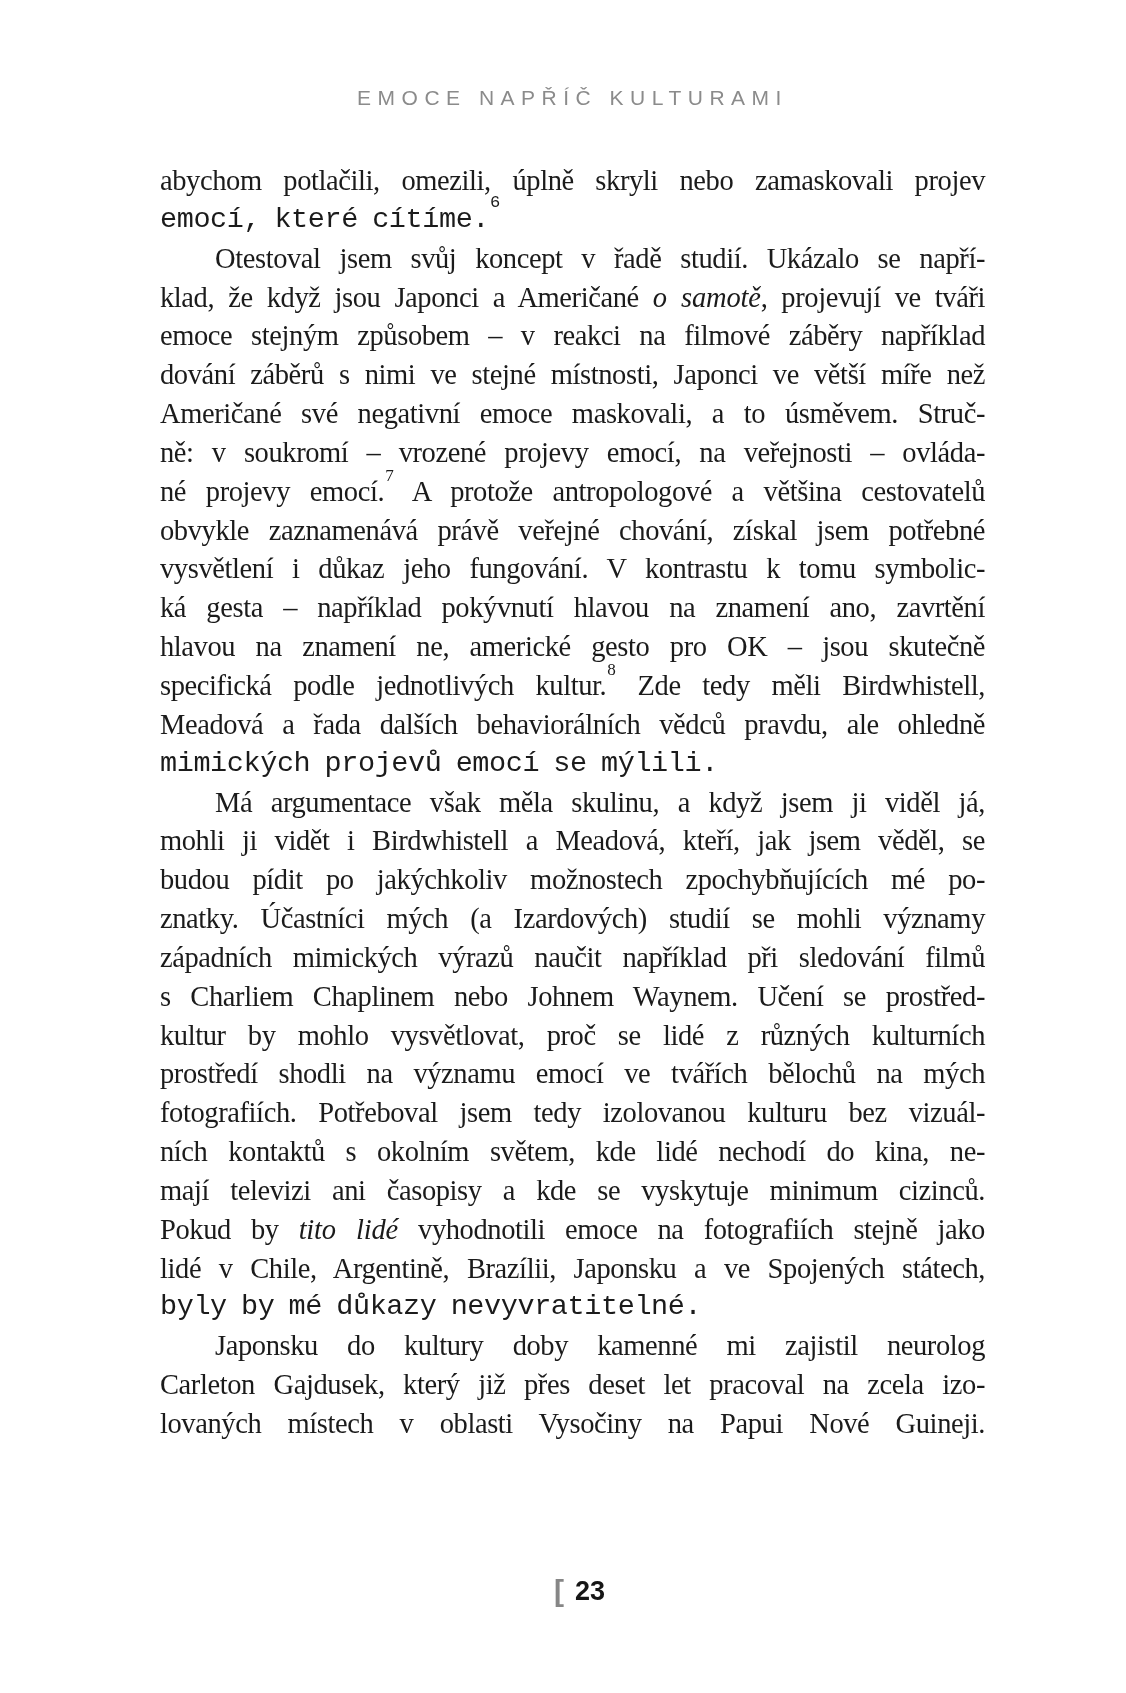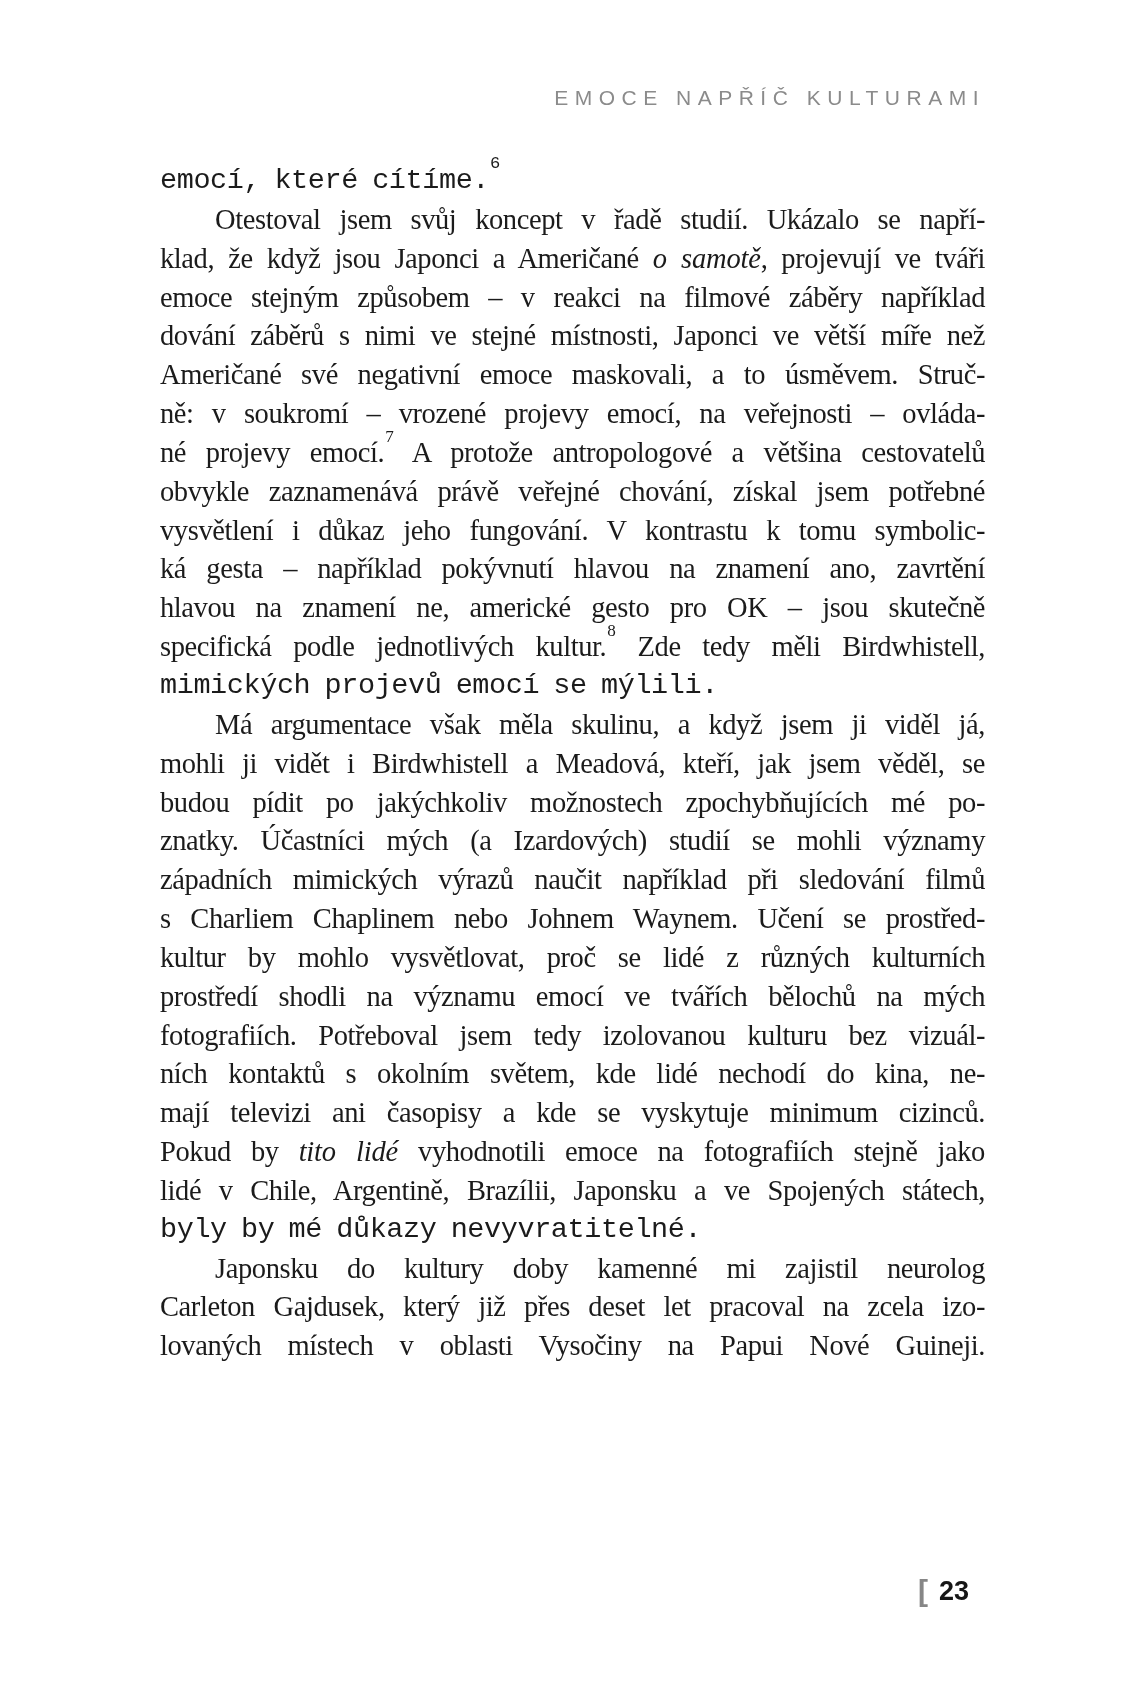--- a/index.html
+++ b/index.html
@@ -22,7 +22,7 @@
     top: 86px;
     left: 160px;
     width: 825px;
-    text-align: right;
+    text-align: center;
     font-family: "Liberation Sans", sans-serif;
     font-size: 21px;
     font-weight: 400;

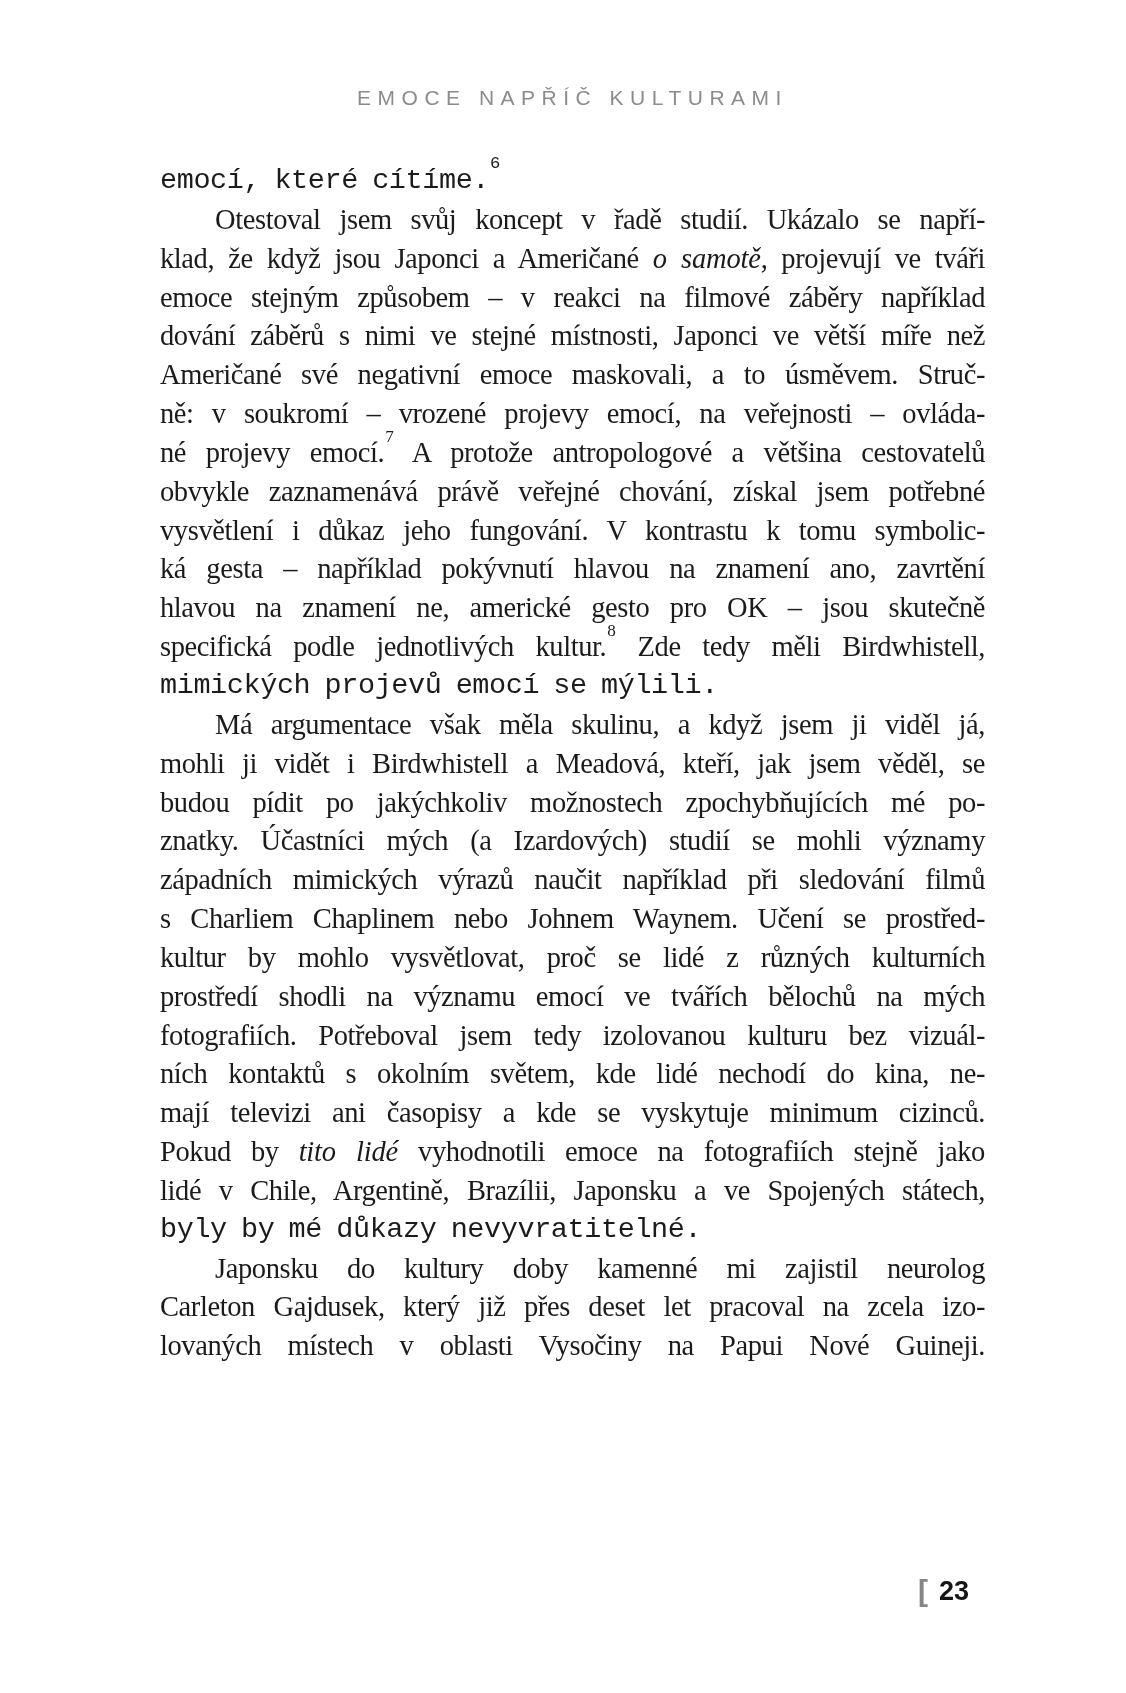--- a/index.html
+++ b/index.html
@@ -90,6 +90,7 @@
   </div>
 
   <div class="text-block" id="body-text">
+      <div class="line"><span>abychom potlačili, omezili, úplně skryli nebo zamaskovali projev</span></div>
       <div class="line end"><span>emocí, které cítíme.</span><sup>6</sup></div>
       <div class="line indent"><span>Otestoval jsem svůj koncept v řadě studií. Ukázalo se napří-</span></div>
       <div class="line"><span>klad, že když jsou Japonci a Američané </span><em>o samotě</em><span>, projevují ve tváři</span></div>

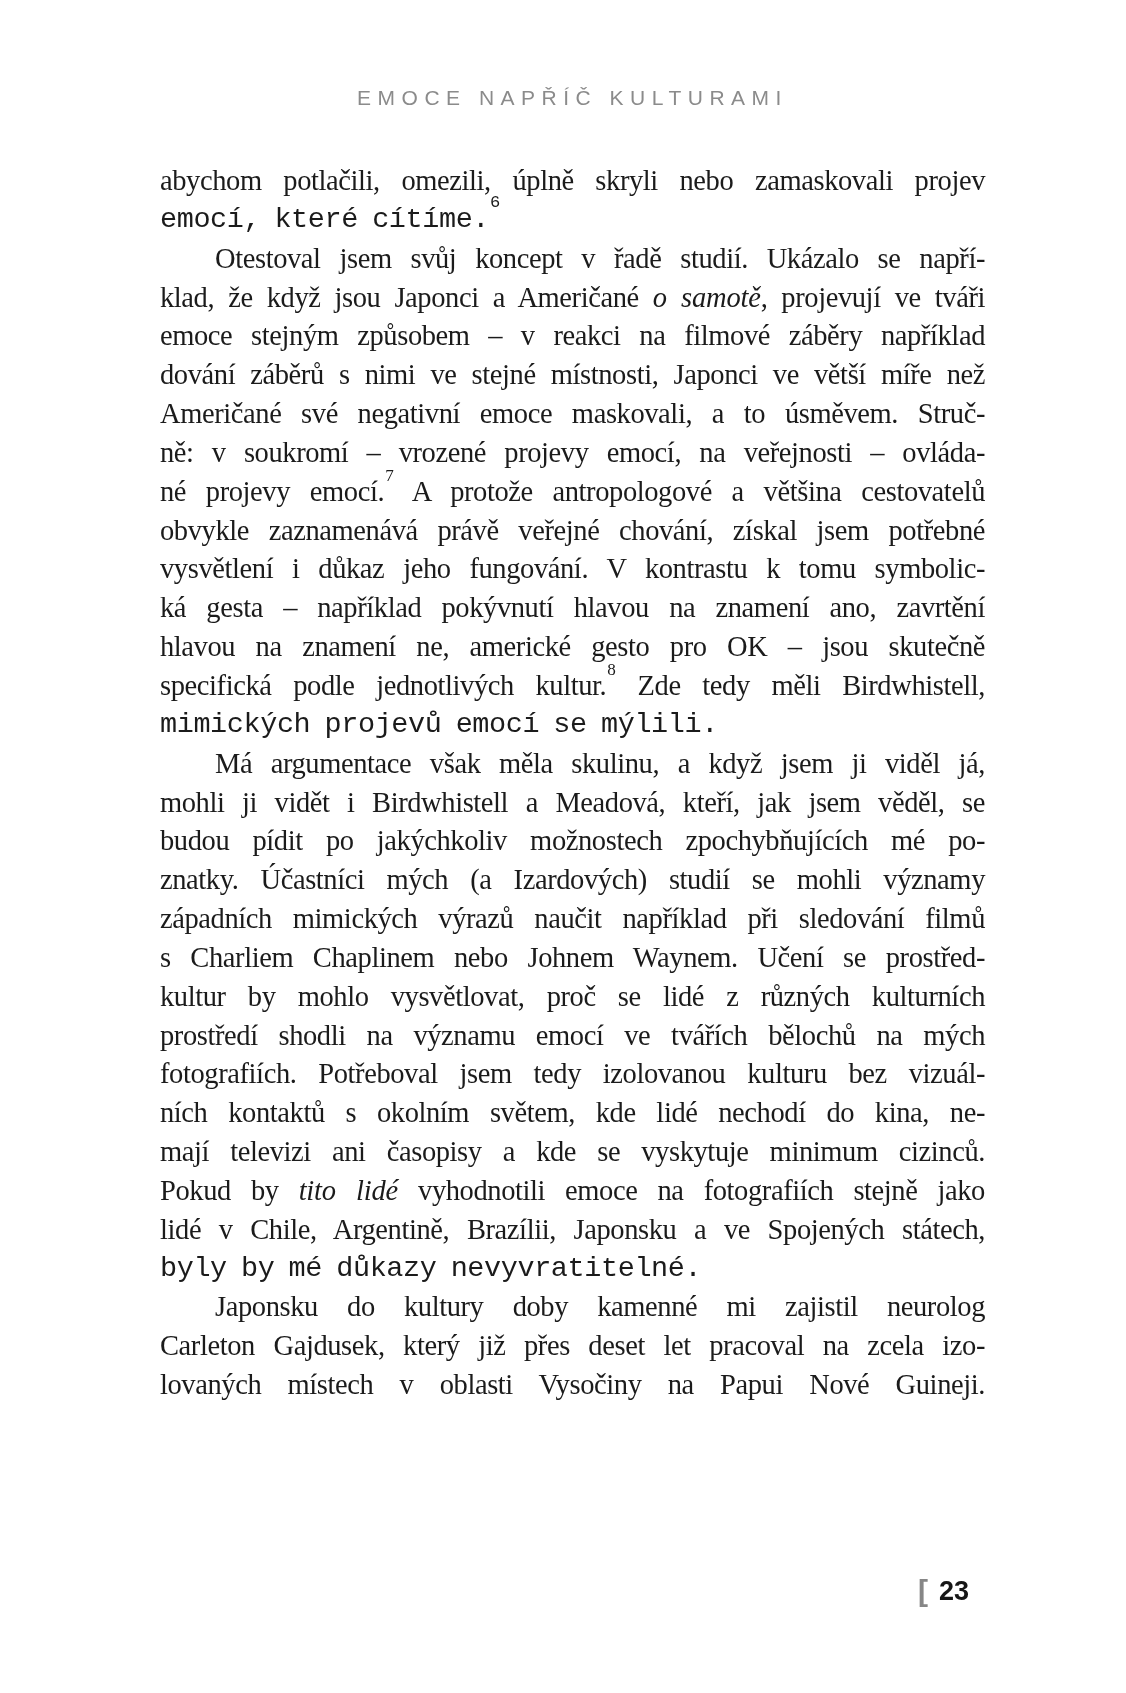--- a/index.html
+++ b/index.html
@@ -104,6 +104,7 @@
       <div class="line"><span>ká gesta – například pokývnutí hlavou na znamení ano, zavrtění</span></div>
       <div class="line"><span>hlavou na znamení ne, americké gesto pro OK – jsou skutečně</span></div>
       <div class="line"><span>specifická podle jednotlivých kultur.</span><sup>8</sup><span> Zde tedy měli Birdwhistell,</span></div>
+      <div class="line"><span>Meadová a řada dalších behaviorálních vědců pravdu, ale ohledně</span></div>
       <div class="line end"><span>mimických projevů emocí se mýlili.</span></div>
       <div class="line indent"><span>Má argumentace však měla skulinu, a když jsem ji viděl já,</span></div>
       <div class="line"><span>mohli ji vidět i Birdwhistell a Meadová, kteří, jak jsem věděl, se</span></div>

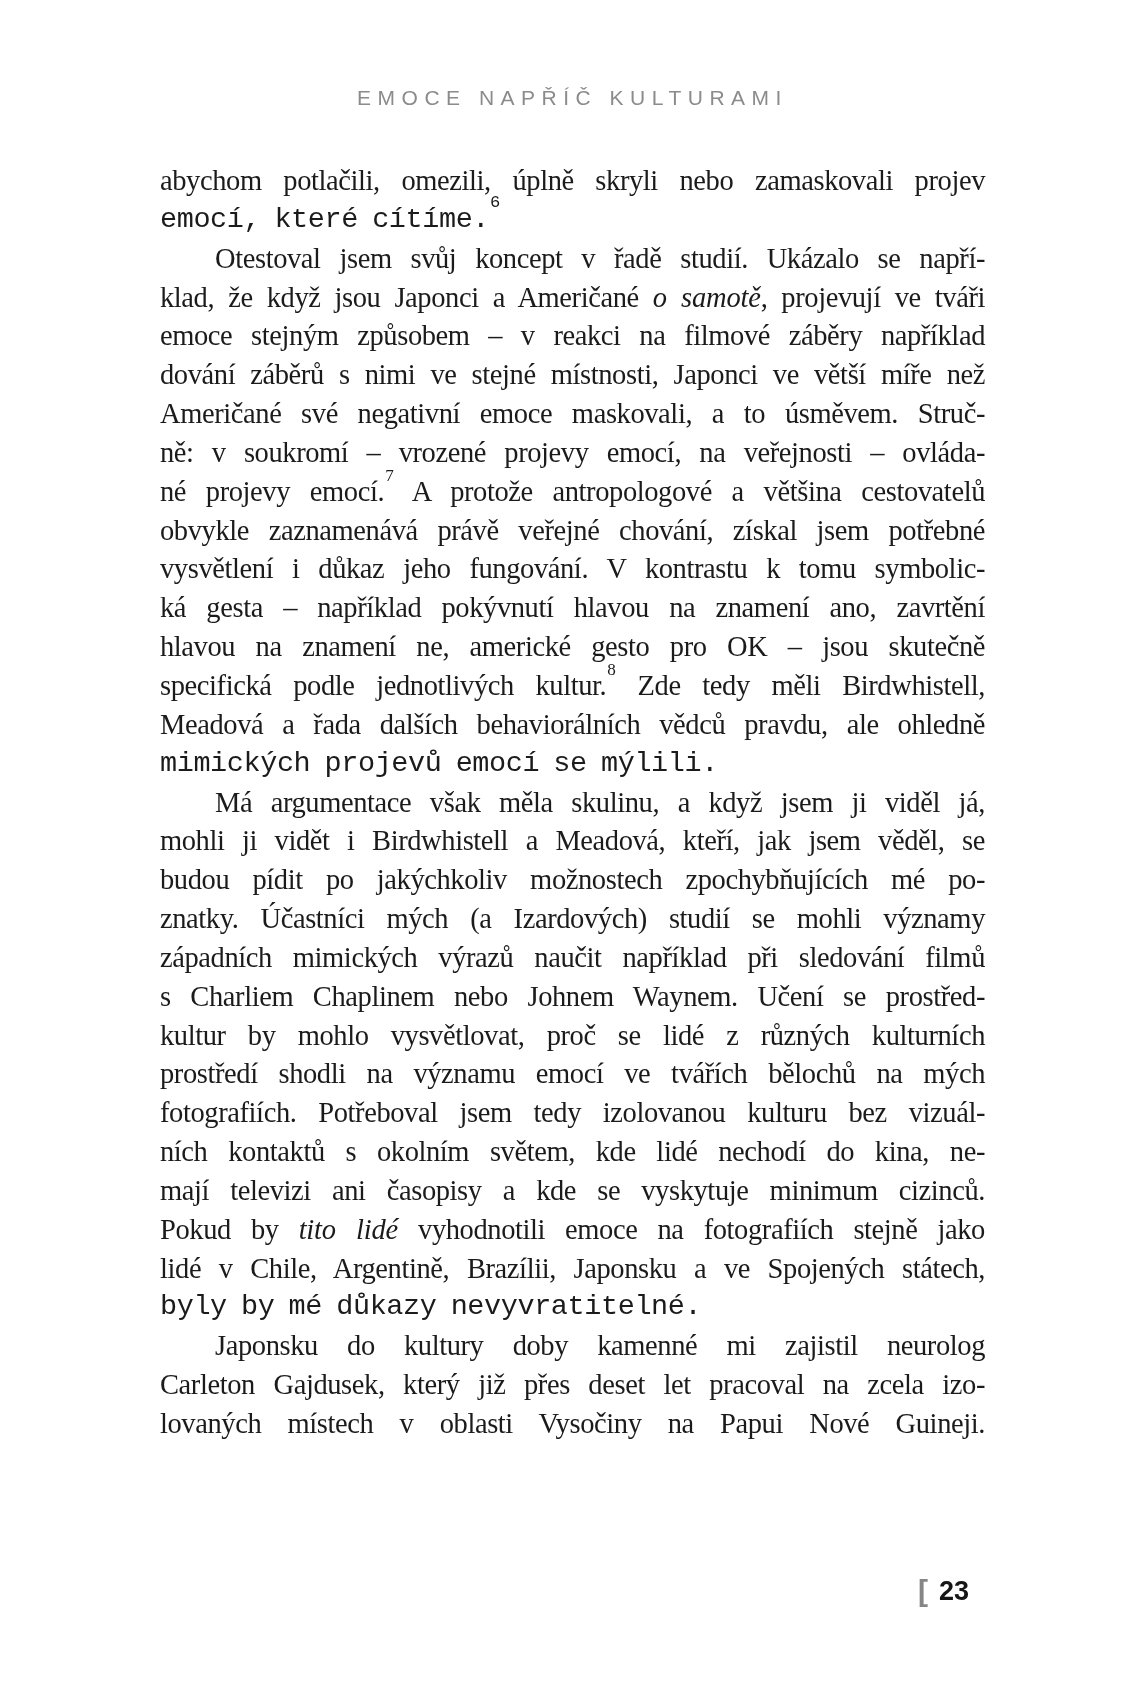--- a/index.html
+++ b/index.html
@@ -61,9 +61,9 @@
   .page-footer {
     position: absolute;
     top: 1574px;
-    left: 144px;
+    left: 167px;
     width: 825px;
-    text-align: right;
+    text-align: center;
     font-family: "Liberation Sans", sans-serif;
     white-space: nowrap;
   }

